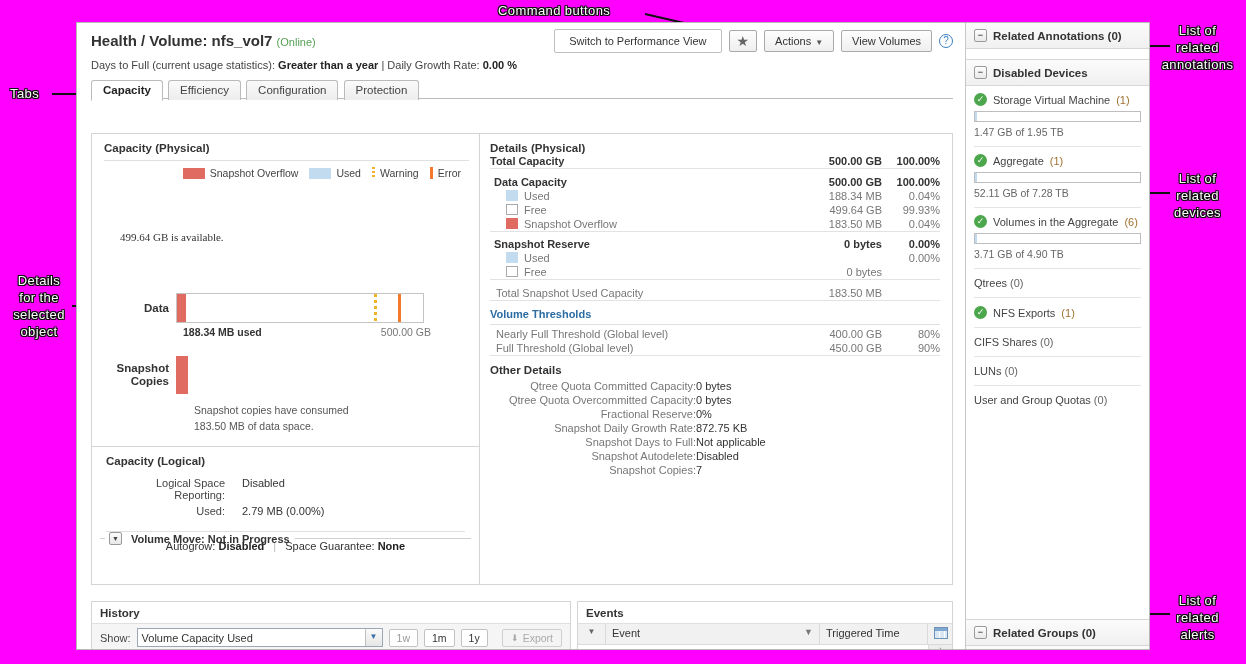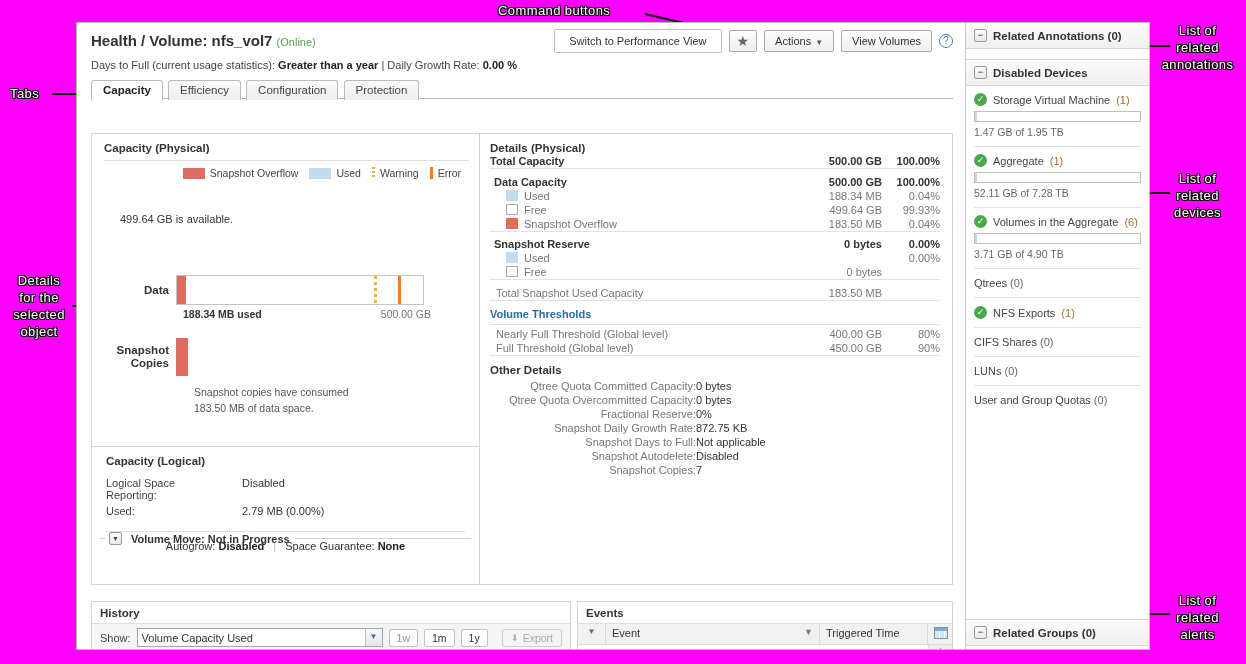--- a/index.html
+++ b/index.html
@@ -138,7 +138,7 @@
   }
   .sw.err { width:3px; height:12px; background:#F4792B; }
 
-  #avail-text { font-size:11px; color:#333; margin:34px 0 0 16px; }
+  #avail-text { font-size:11px; color:#333; margin:52px 0 0 16px;font-family:Liberation Serif, serif; }
 
   
   .bar-row { display:flex; align-items:center; }

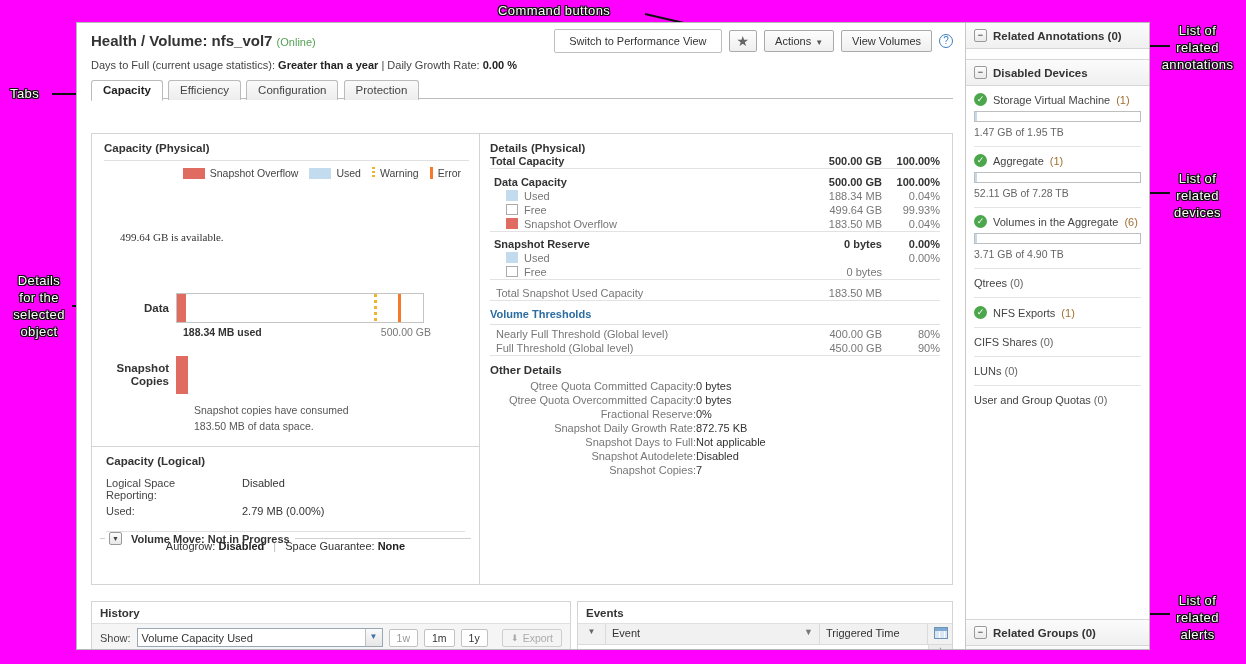--- a/index.html
+++ b/index.html
@@ -175,7 +175,7 @@
   #cap-logical { position:absolute; left:0; right:0; top:312px; }
   #cap-logical .inner { padding:8px 14px 0 14px; }
   .kv-row { display:flex; font-size:11px; margin:4px 0; }
-  .kv-k { width:136px; color:#444; padding-right:17px; }
+  .kv-k { width:136px; text-align:right; color:#444; padding-right:17px; }
   .kv-v { color:#333; }
   #autogrow-line {
     text-align:center; font-size:11px; color:#333; margin-top:8px;

